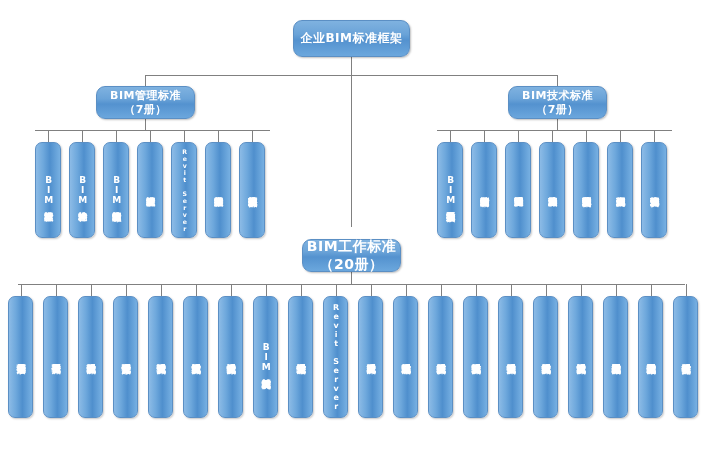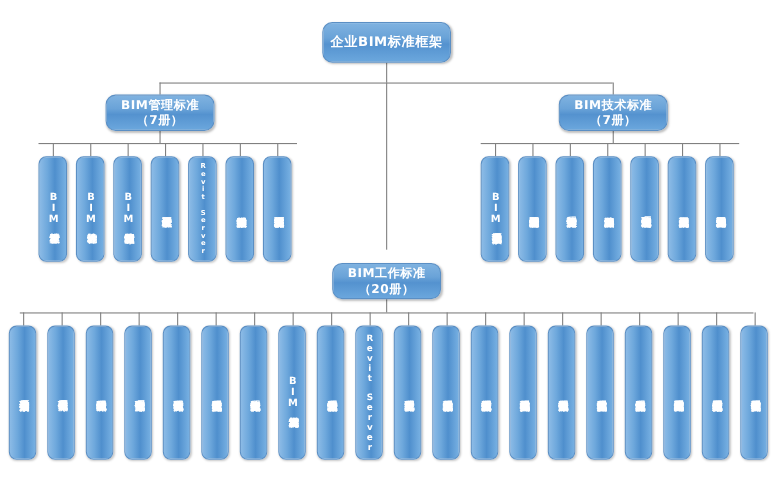--- a/index.html
+++ b/index.html
@@ -100,7 +100,7 @@
     </div>
   </div>
 
-  <div class="hbox" style="left:302px;top:239px;width:99px;height:33px;font-size:11px;">
+  <div class="hbox" style="left:302px;top:239px;width:99px;height:33px;font-size:14px;">
     <div>
       <span>BIM工作标准</span>
       <span class="l2">（20册）</span>

